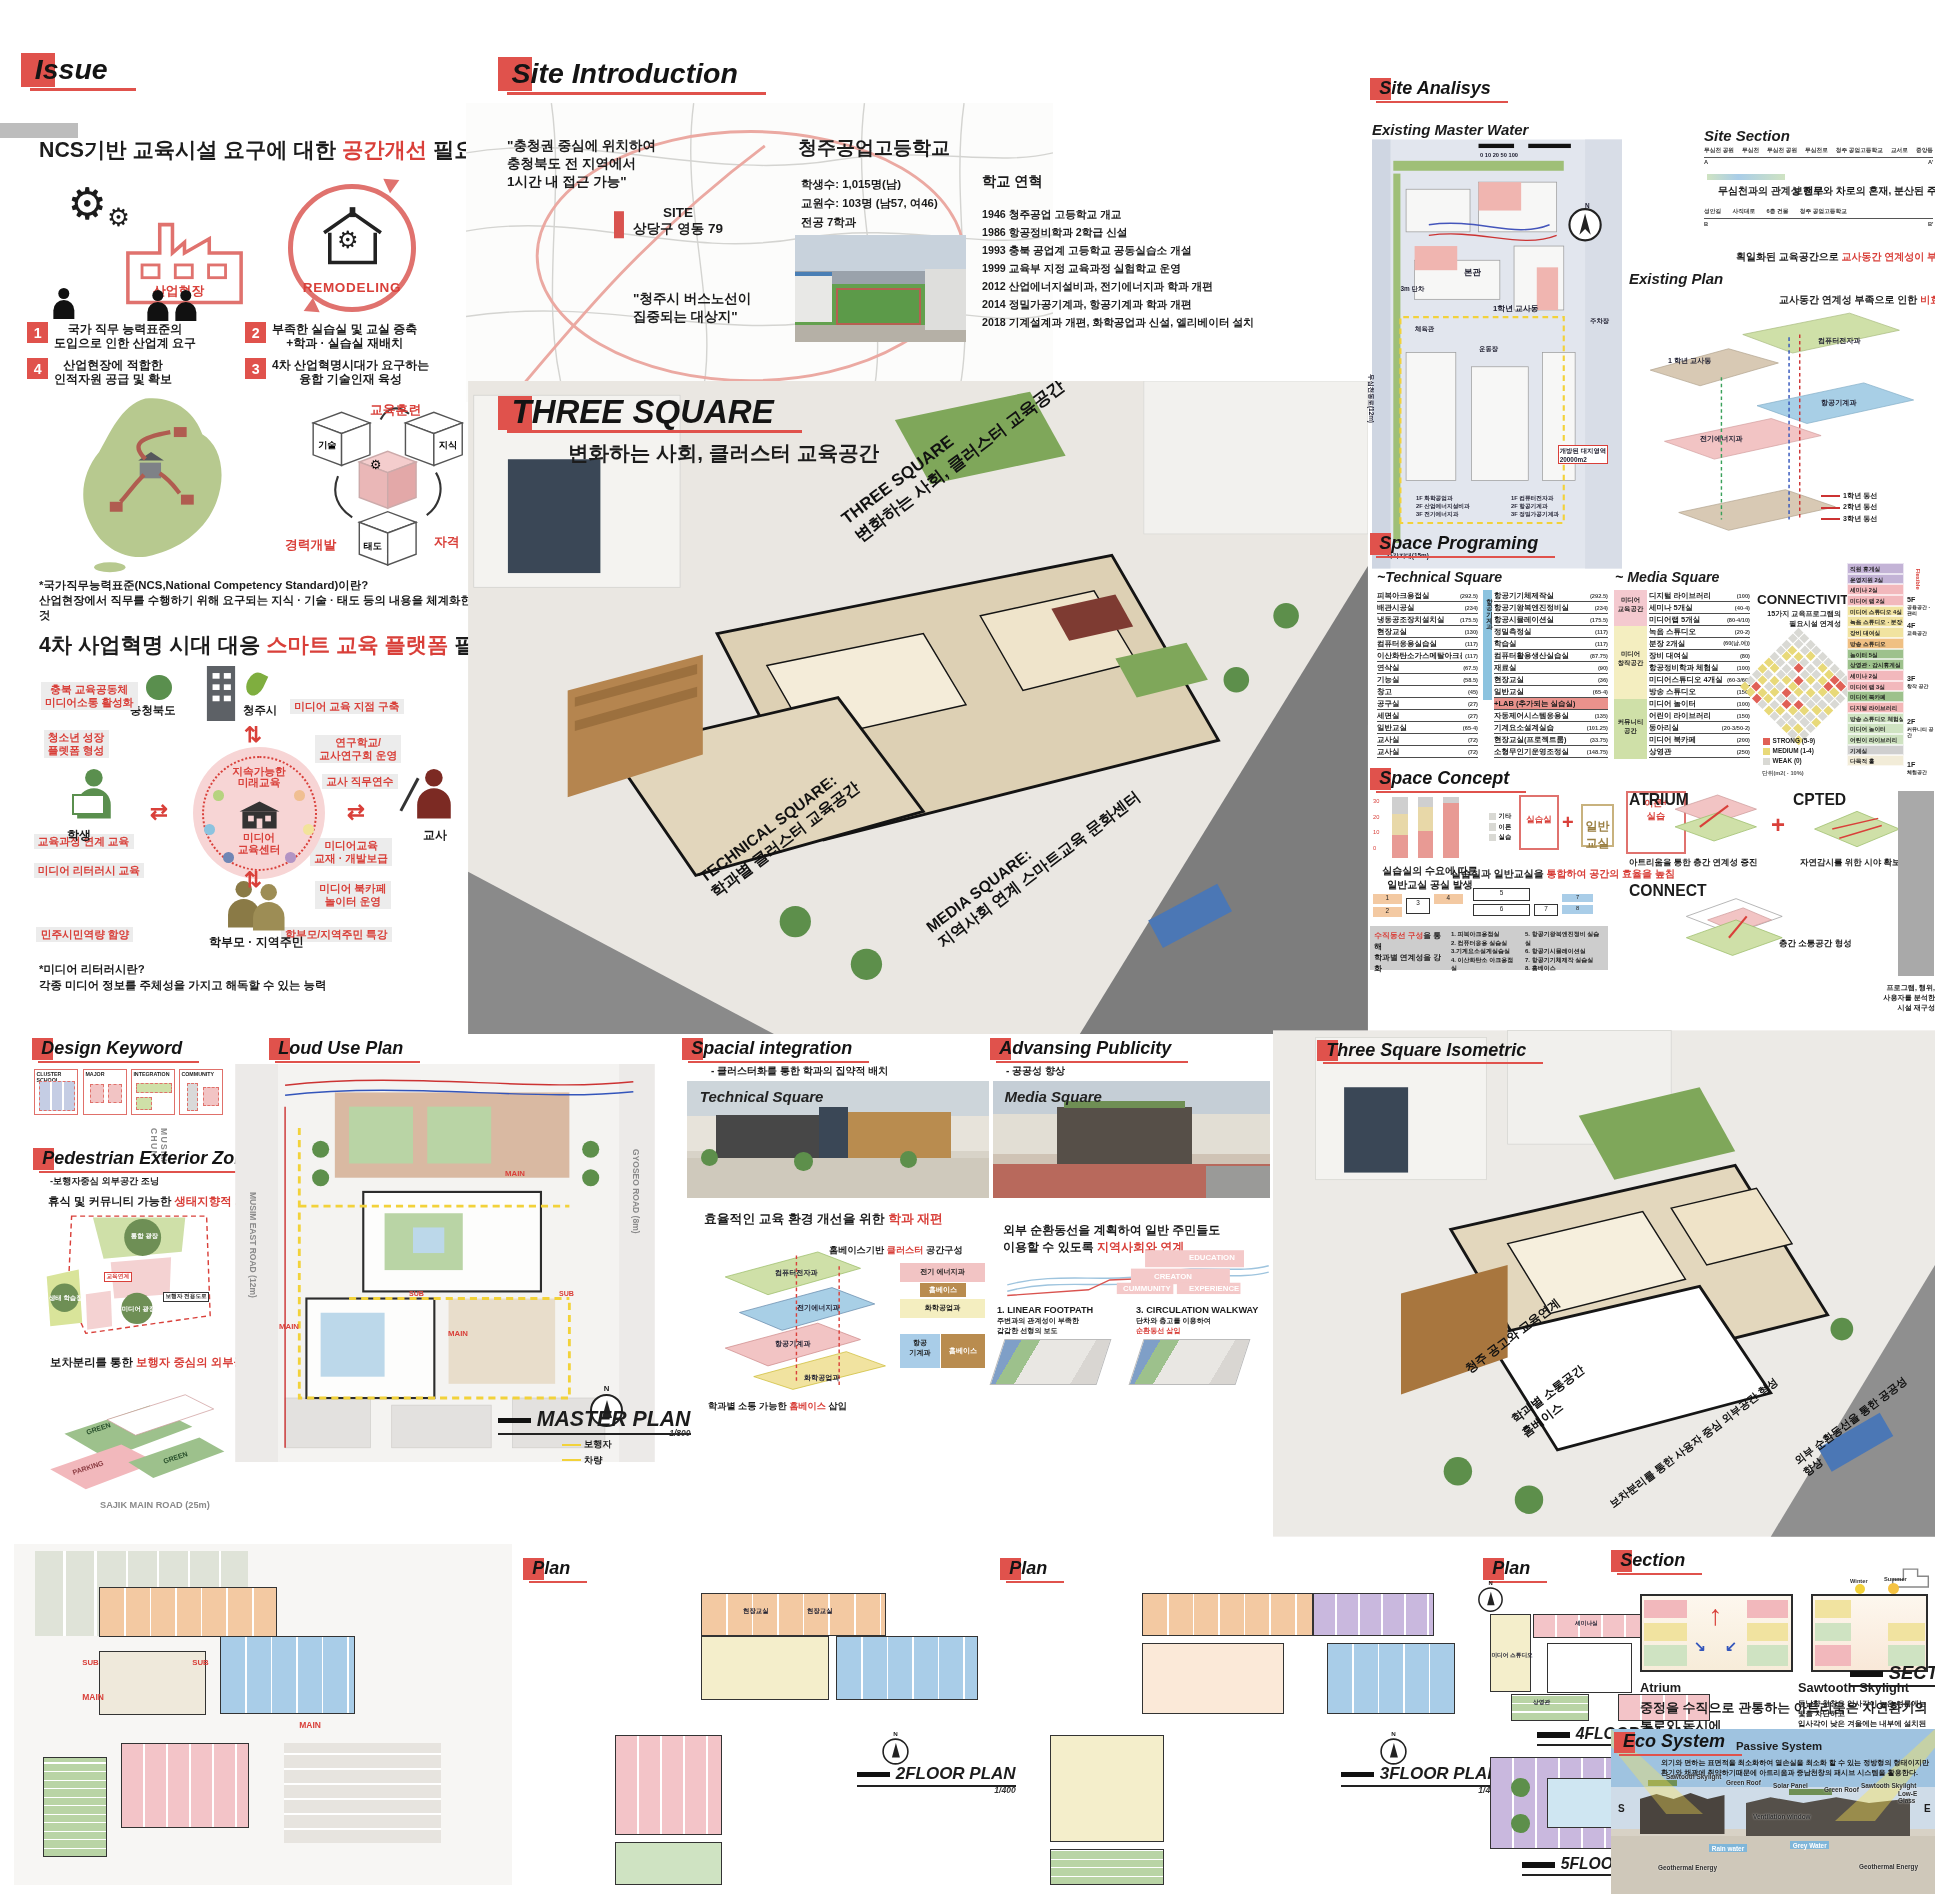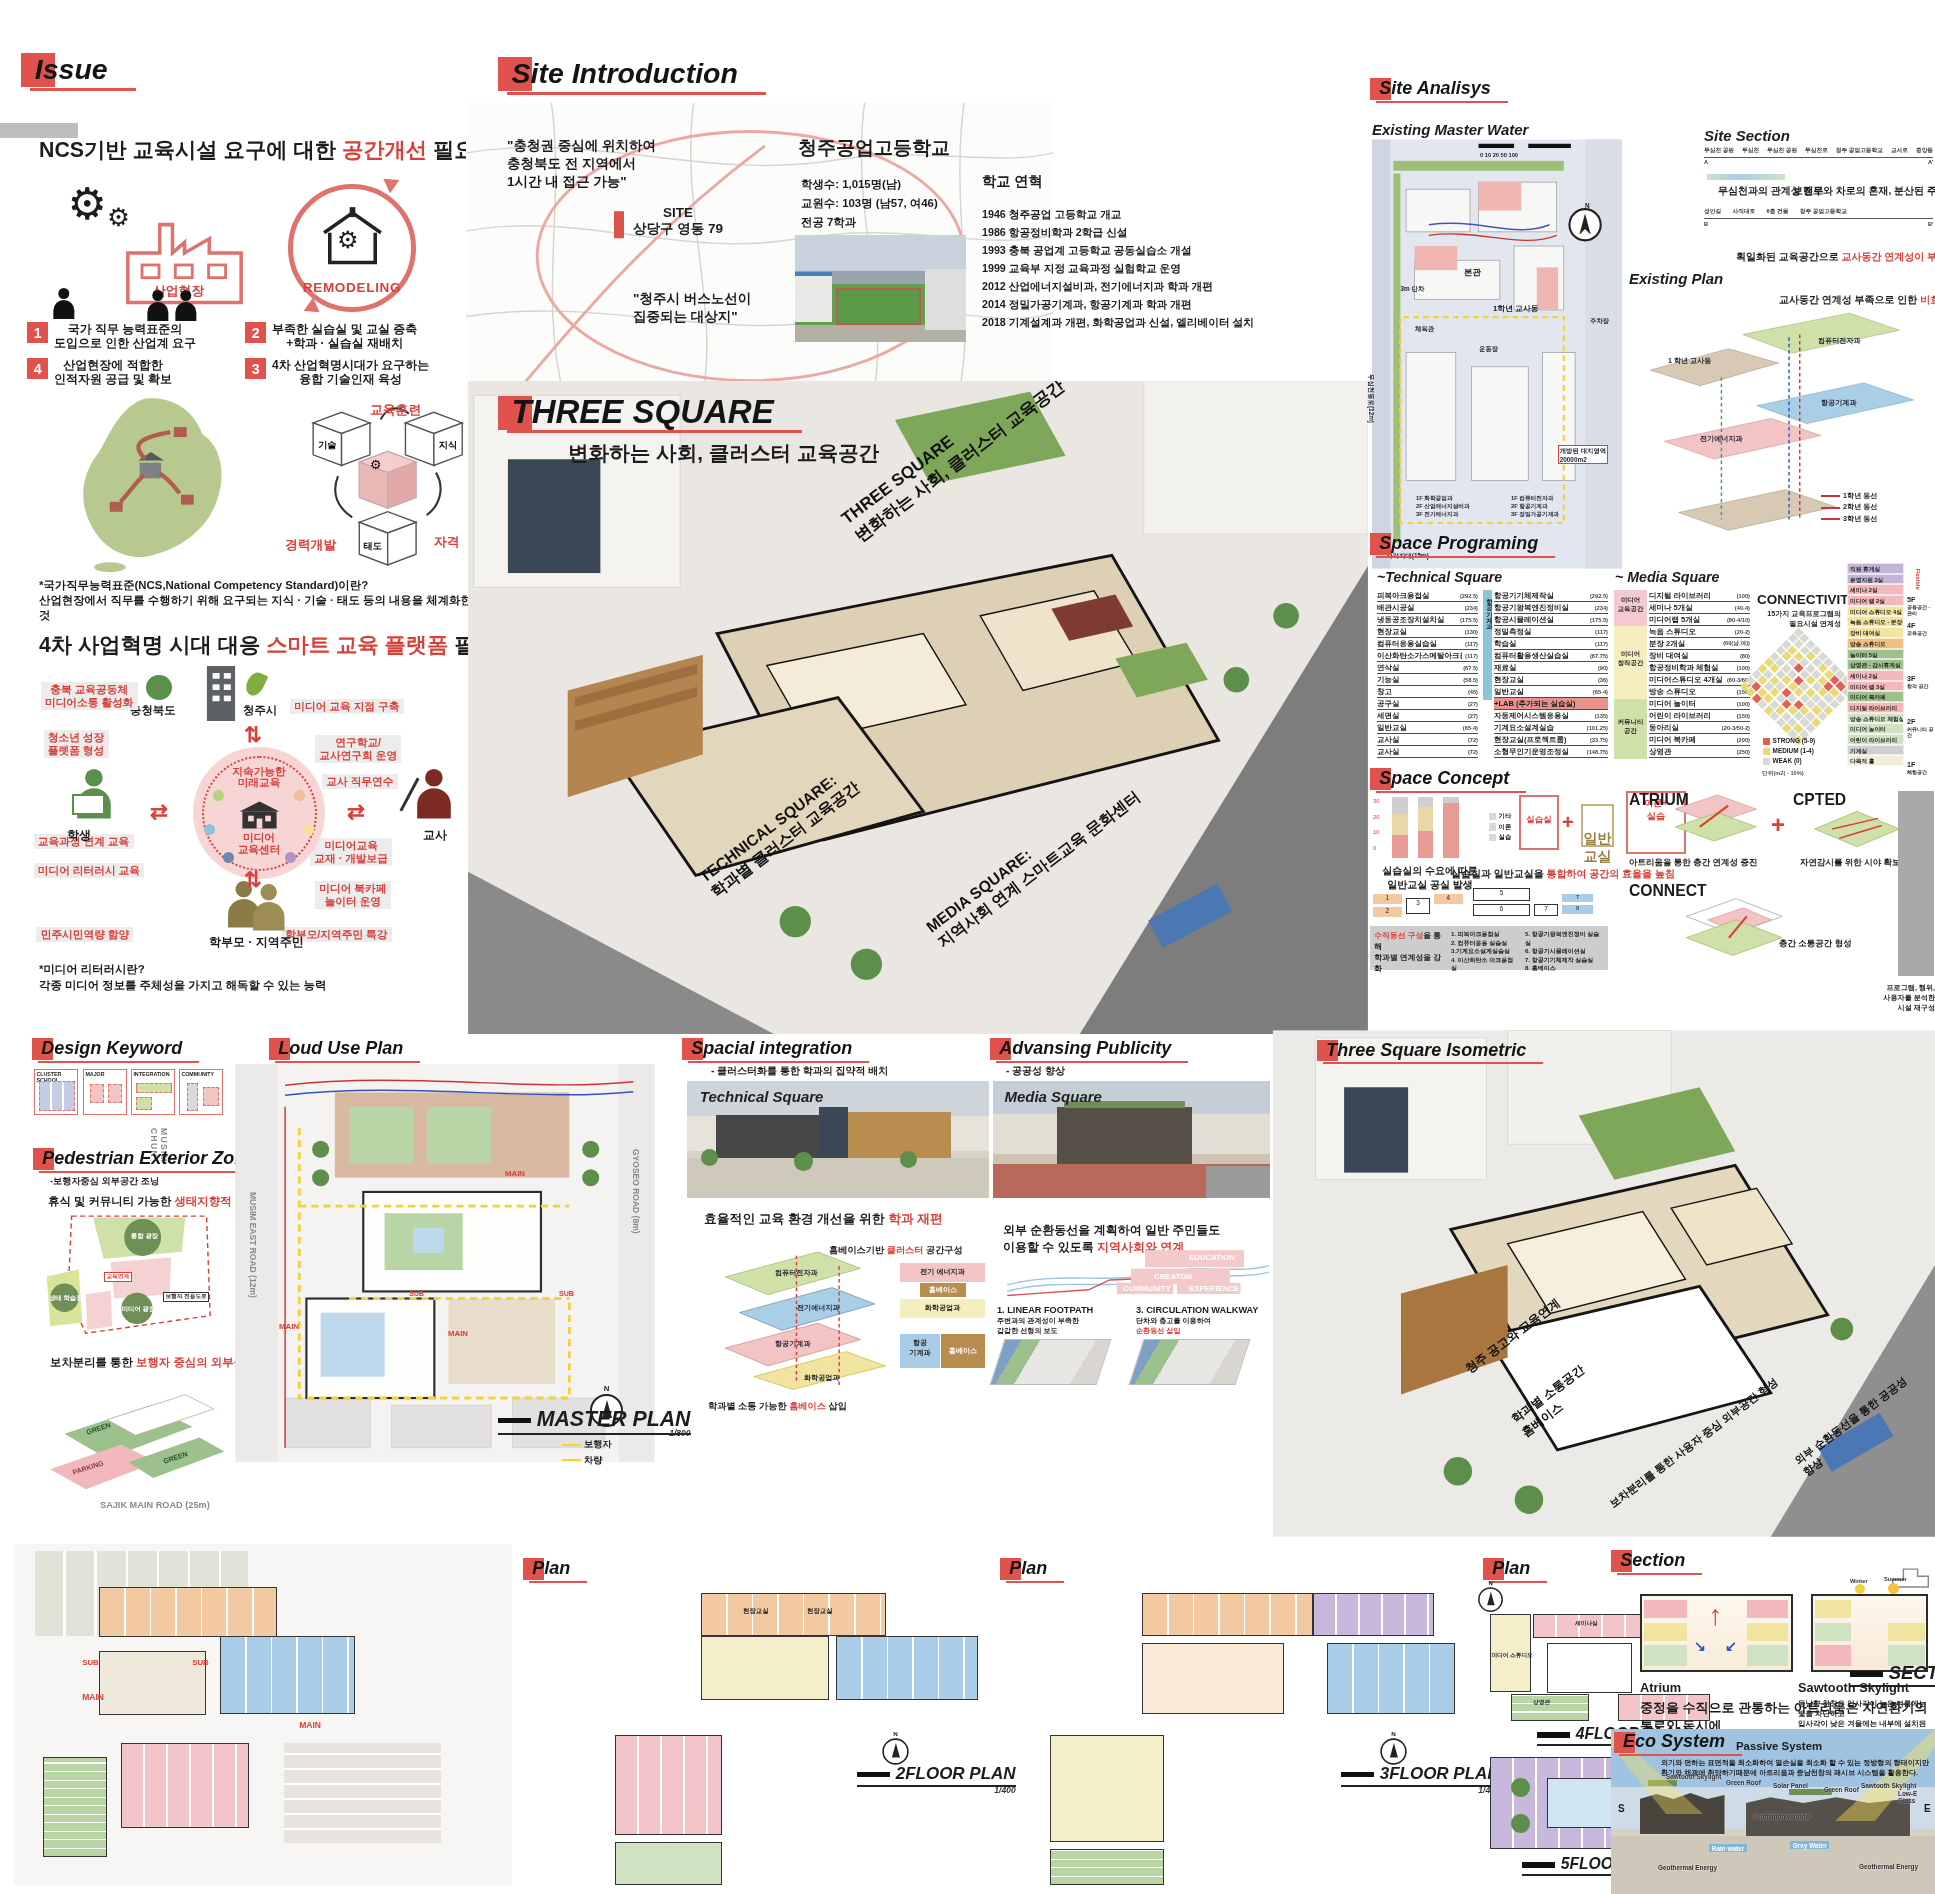--- a/index.html
+++ b/index.html
@@ -877,7 +877,7 @@
 
 <div class="a c pl" style="left:1519px;top:795px;width:40px;height:55px;border:2.1px solid #e0726e;color:#d9403a;font-weight:700;font-size:8.5px;padding-top:17px">실습실</div>
 <div class="a r b" style="left:1562px;top:811px;font-size:20px">+</div>
-<div class="a c pl" style="left:1581px;top:804px;width:33px;height:43px;border:2.1px solid #c8b27e;color:#9a7f42;font-weight:700;font-size:14px;padding-top:24px">일반
+<div class="a c pl" style="left:1581px;top:804px;width:33px;height:43px;border:2.1px solid #c8b27e;color:#9a7f42;font-weight:700;font-size:12px;padding-top:12px">일반
 교실</div>
 <div class="a c pl" style="left:1626px;top:791px;width:60px;height:63px;border:2.1px solid #e0726e;color:#d9403a;font-weight:700;font-size:9.2px;padding-top:4.3px">이론+
 실습</div>

